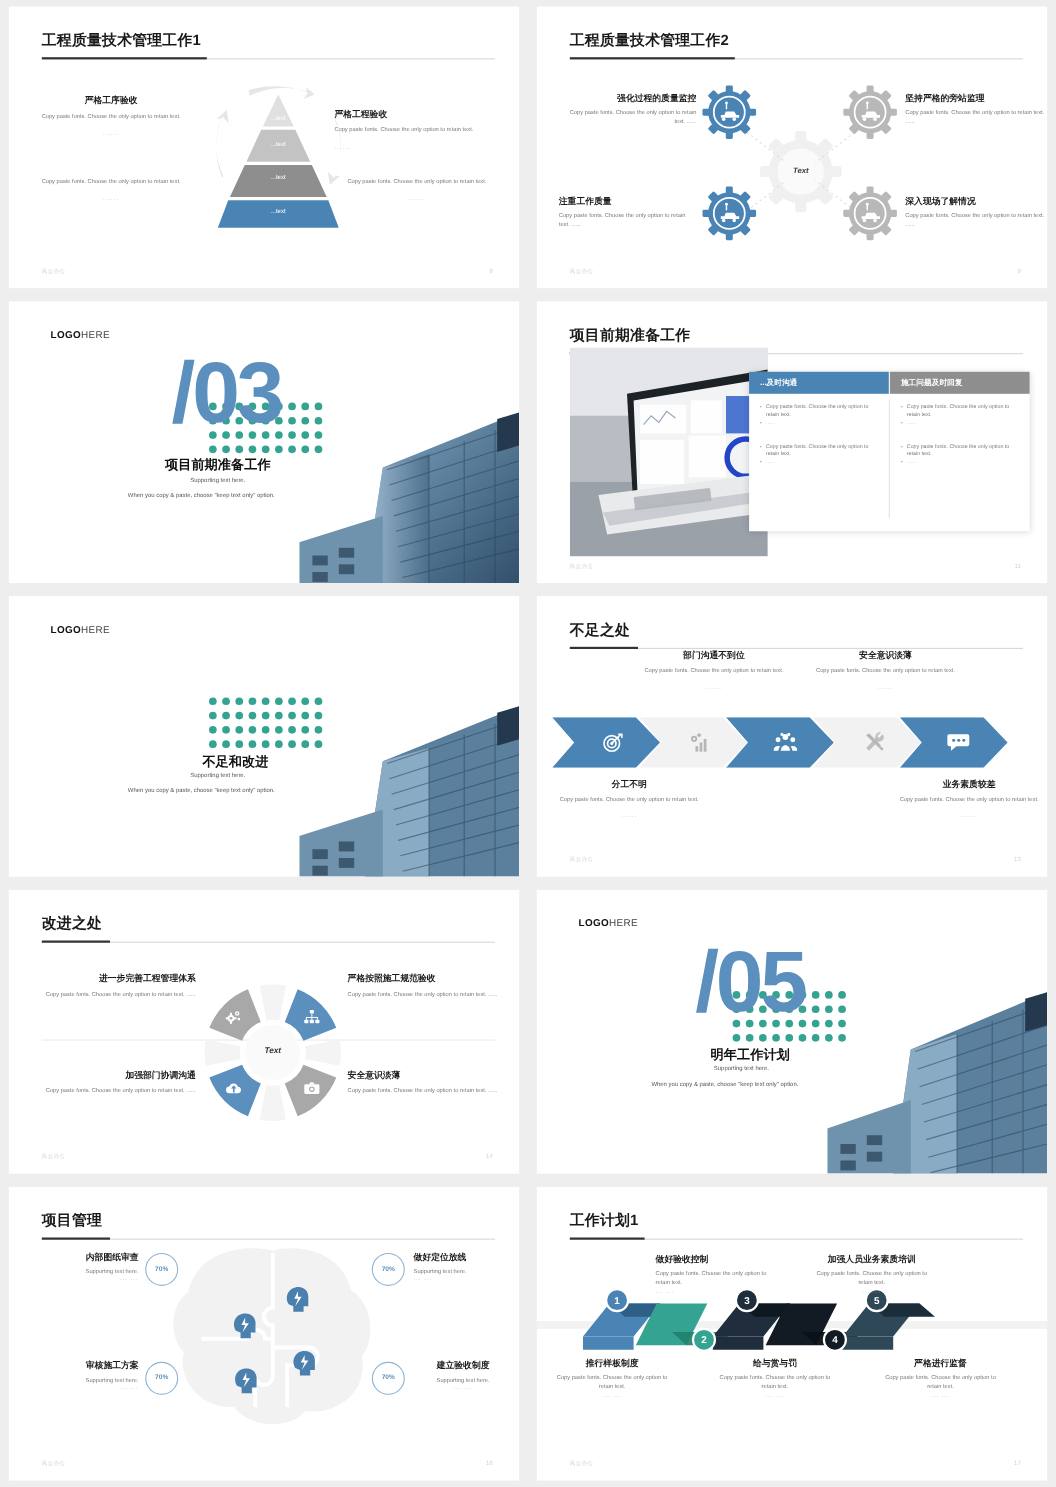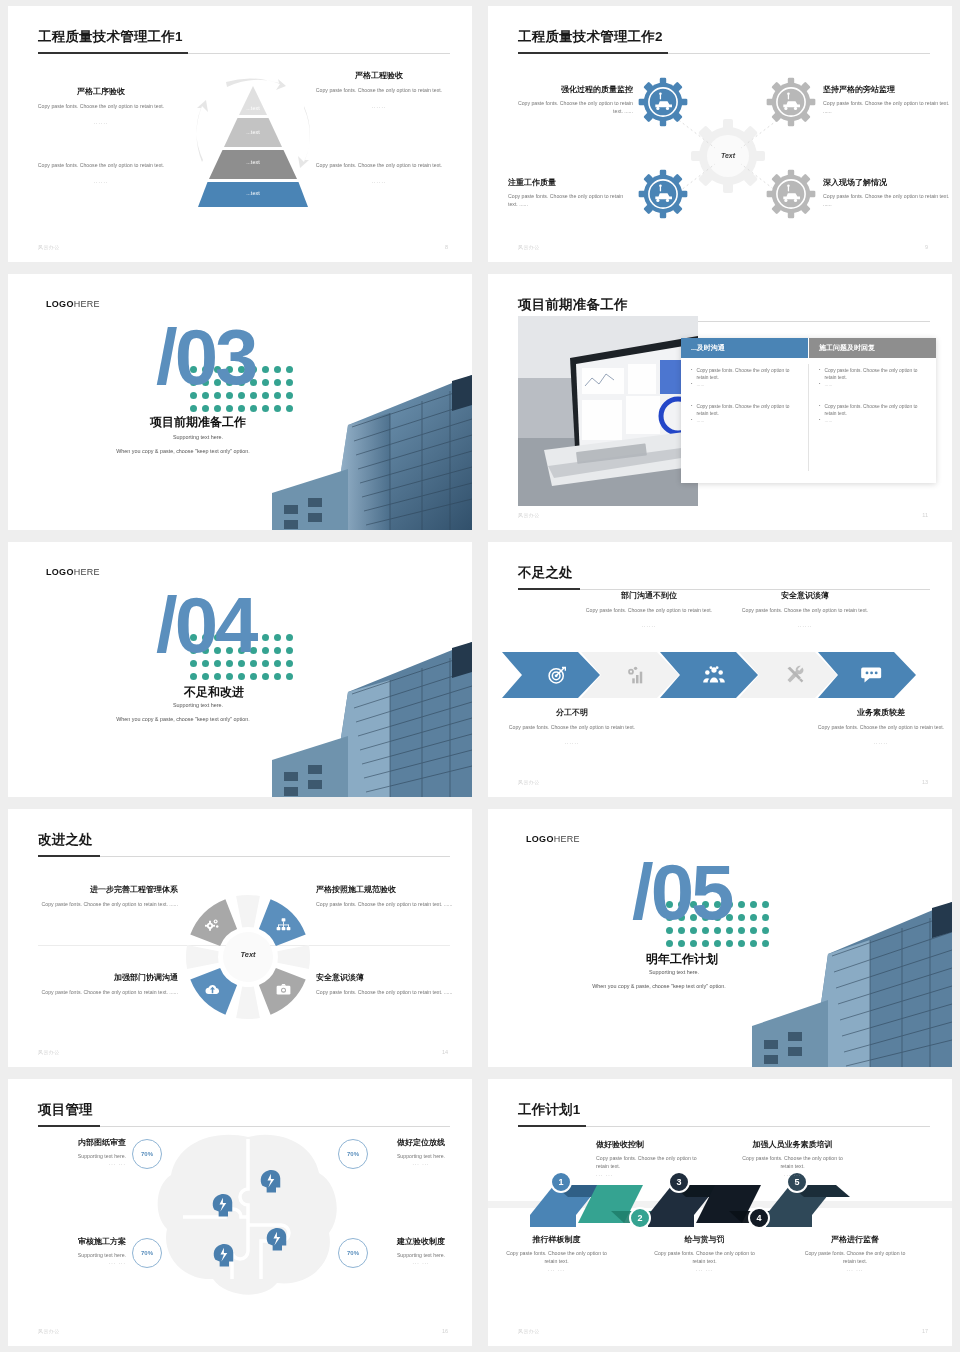--- a/index.html
+++ b/index.html
@@ -82,7 +82,7 @@
       <div class="dots-t" style="margin-top:9px">......</div>
     </div>
 
-    <div style="position:absolute;right:18px;top:64px;width:150px;text-align:center">
+    <div style="position:absolute;right:18px;top:92px;width:150px;">
       <div class="h3">严格工程验收</div>
       <div class="body-t" style="margin-top:5px">Copy paste fonts. Choose the only option to retain text.</div>
       <div class="dots-t" style="margin-top:9px">......</div>

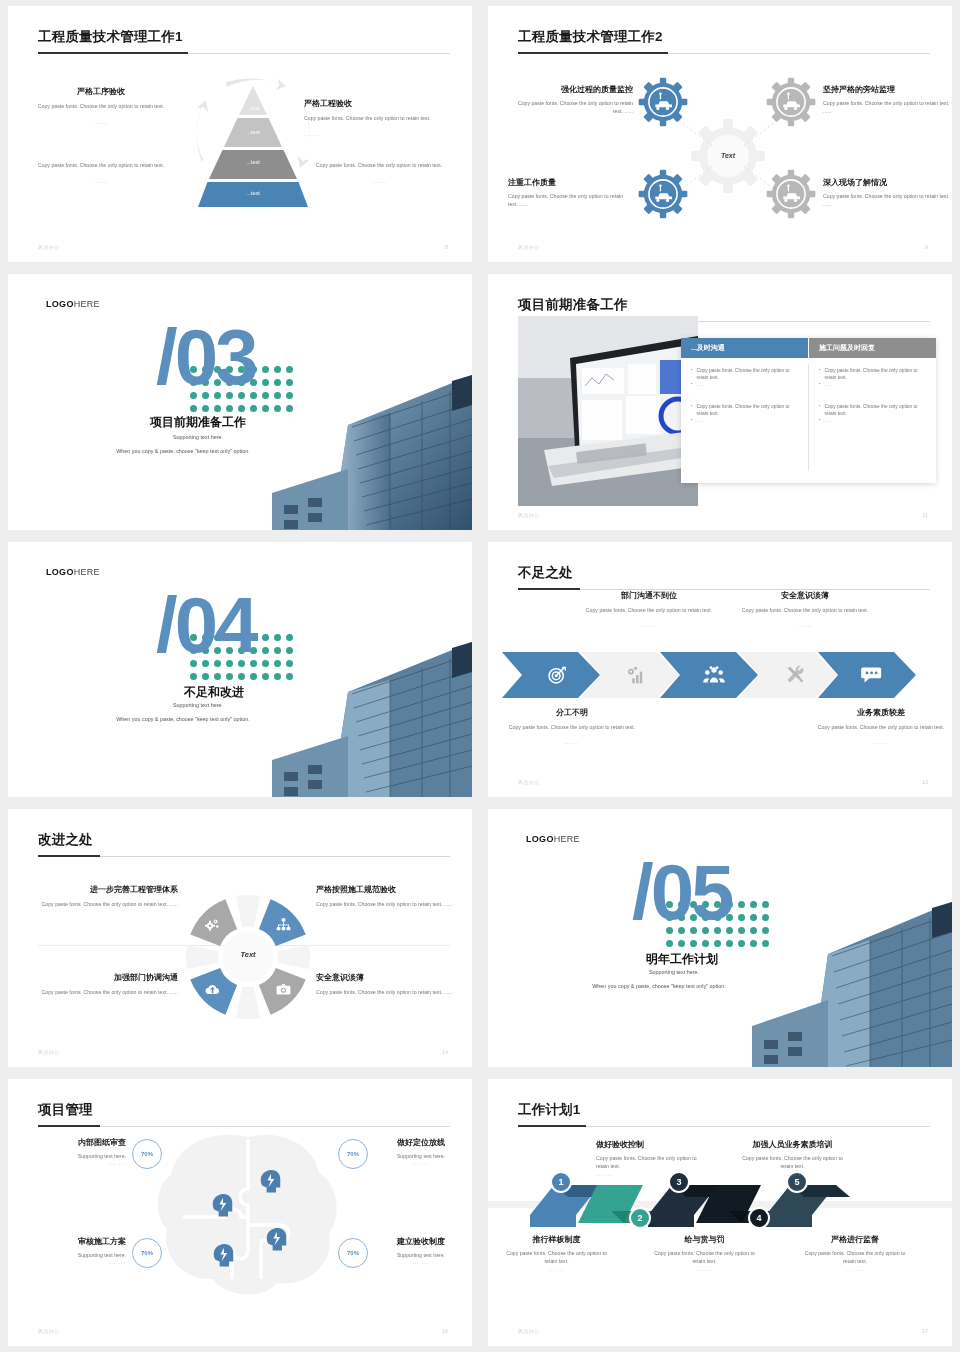--- a/index.html
+++ b/index.html
@@ -461,7 +461,6 @@
         <i></i>
         <i></i>
     </div>
-    <div class="bignum" style="left:148px;top:44px">/04</div>
     <div class="sec-title" style="left:176px;top:142px">不足和改进</div>
     <div class="sec-sub1" style="left:90px;top:160px;width:200px;text-align:center">Supporting text here.</div>
     <div class="sec-sub2" style="left:60px;top:174px;width:230px;text-align:center">When you copy &amp; paste, choose "keep text only" option.</div>

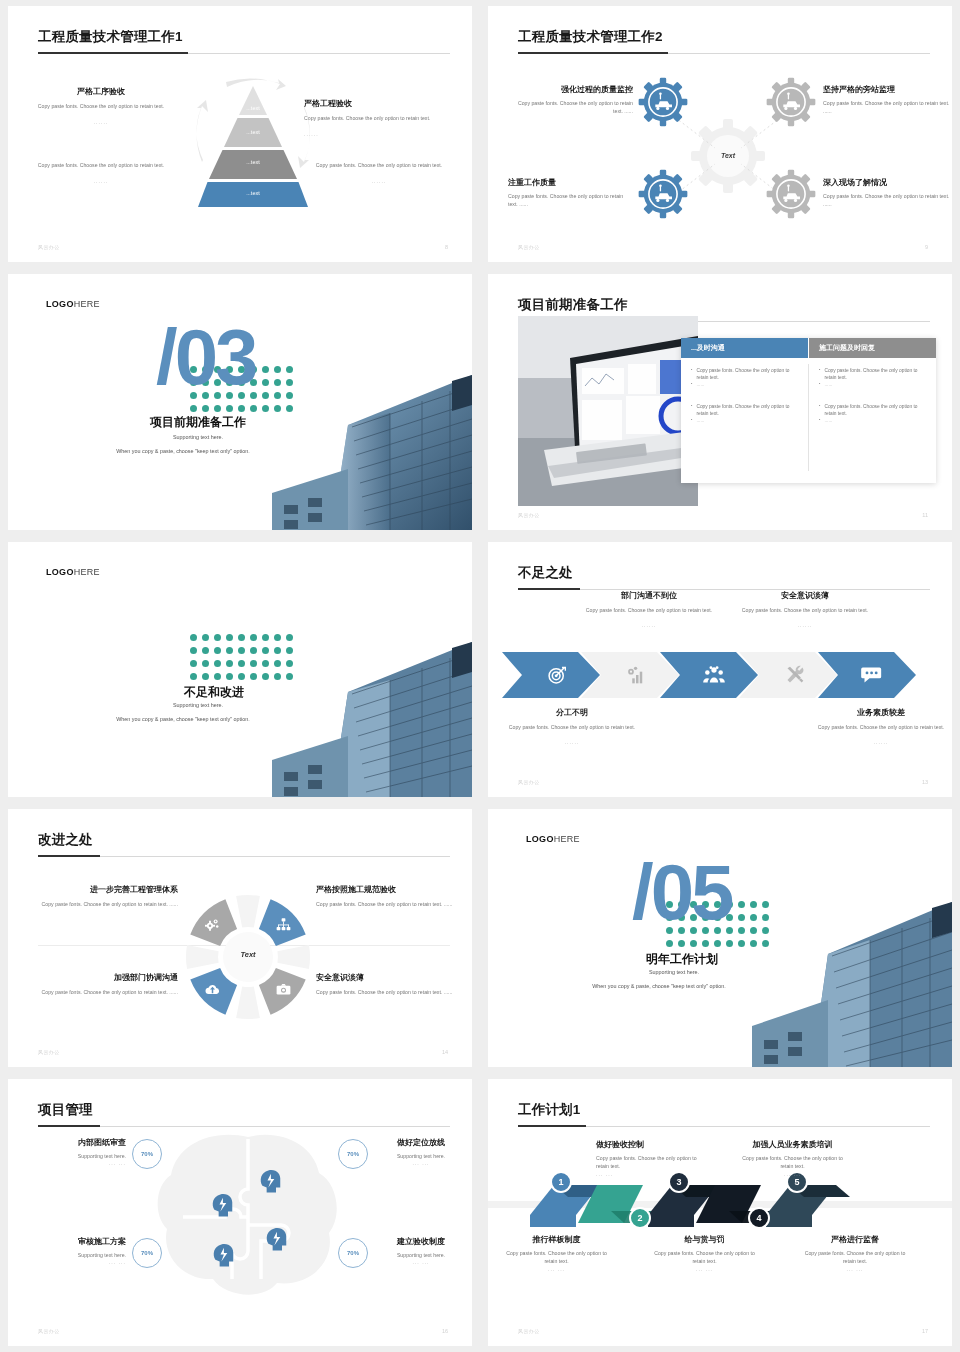--- a/index.html
+++ b/index.html
@@ -789,7 +789,7 @@
     </div>
 
     <div class="pct-circle" style="left:330px;top:60px">70%</div>
-    <div style="position:absolute;left:368px;top:58px;width:90px;text-align:center">
+    <div style="position:absolute;left:368px;top:58px;width:90px;text-align:left">
       <div class="h3">做好定位放线</div>
       <div class="body-t" style="margin-top:4px">Supporting text here.</div>
       <div class="dots-t">... ...</div>

